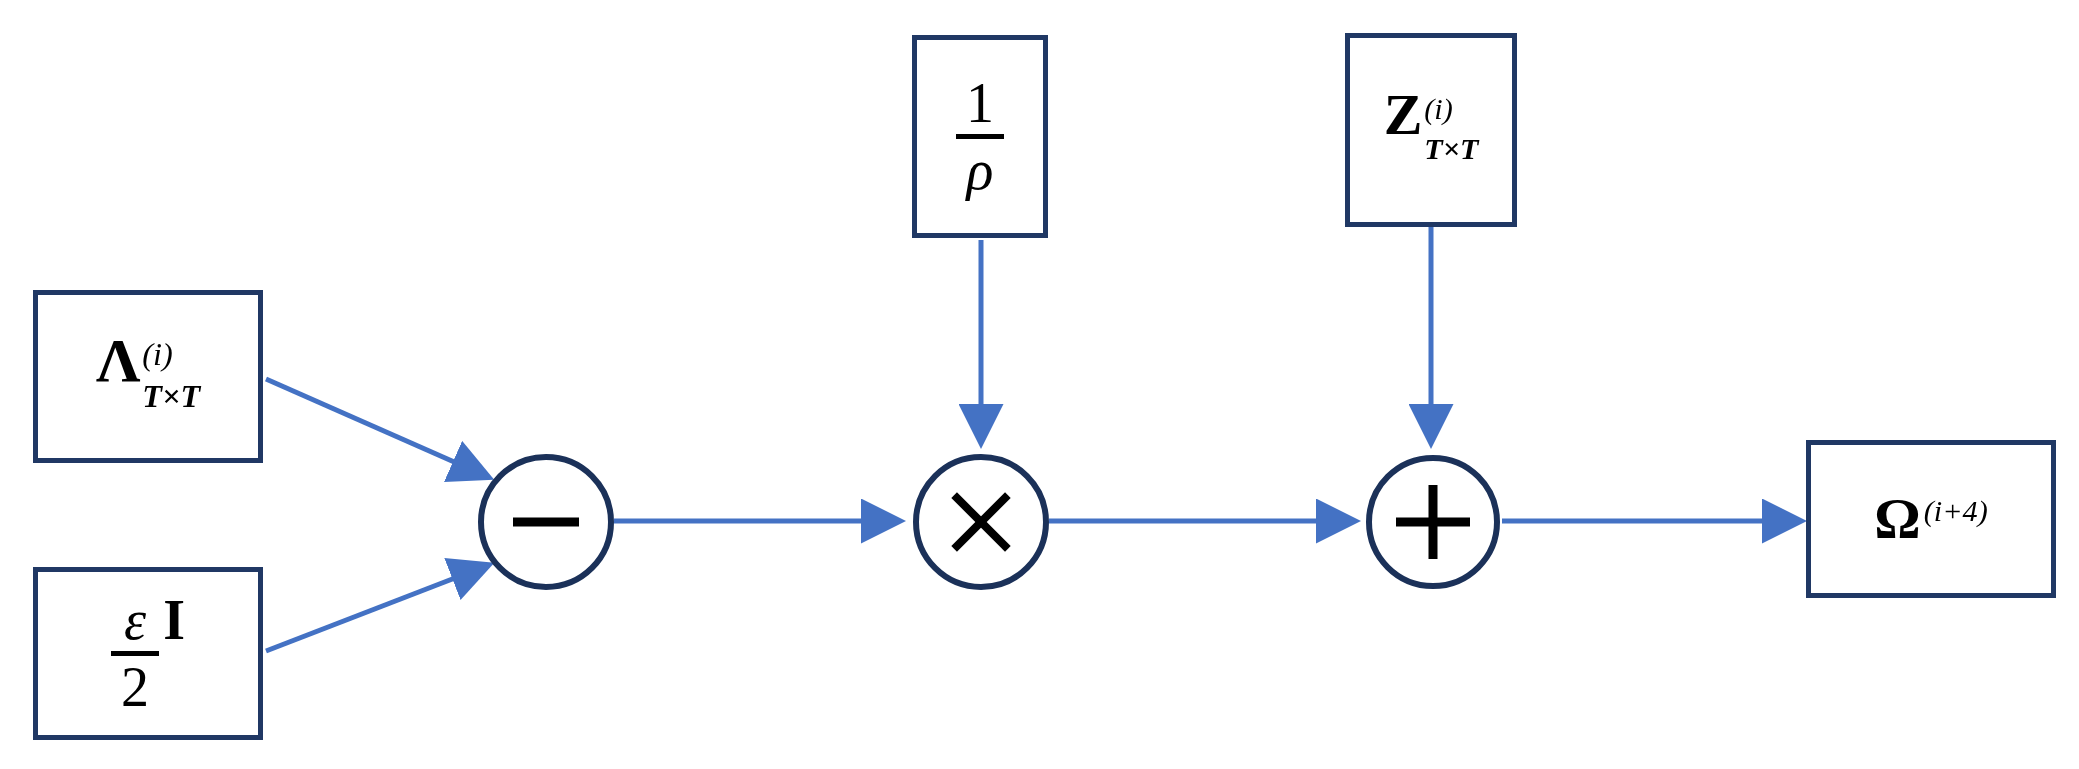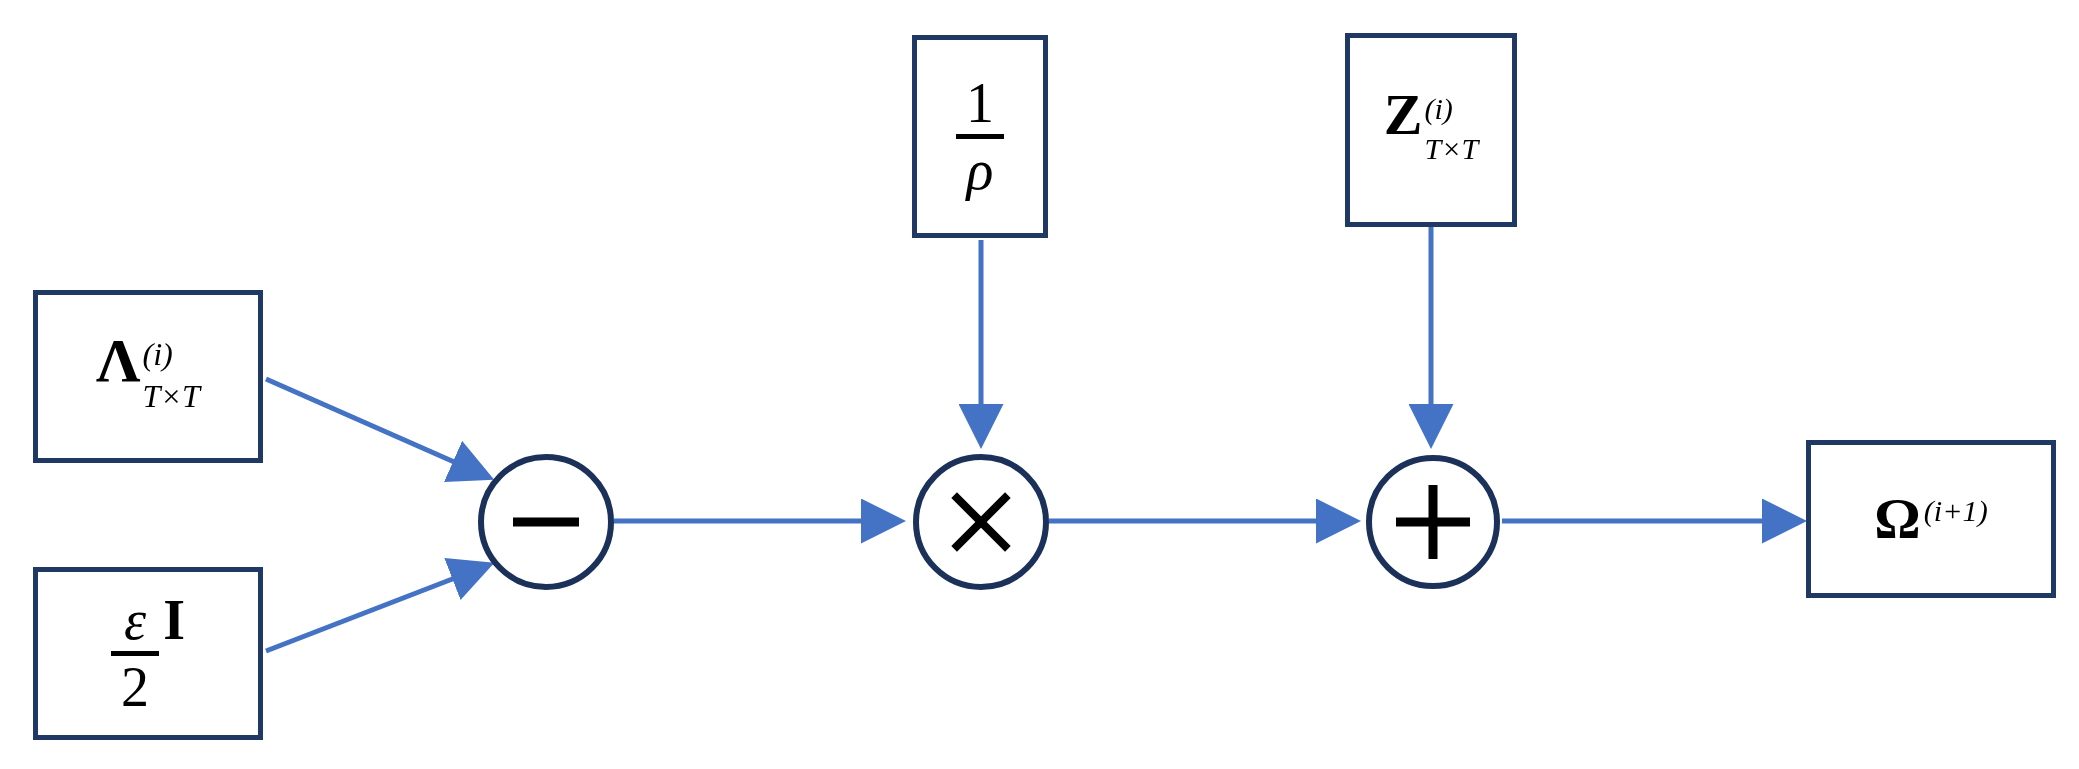--- a/index.html
+++ b/index.html
@@ -64,6 +64,7 @@
     font-size: 0.52em;
     position: relative;
     top: -0.44em;
+    font-weight: bold;
   }
   .sup-only {
     font-size: 0.52em;

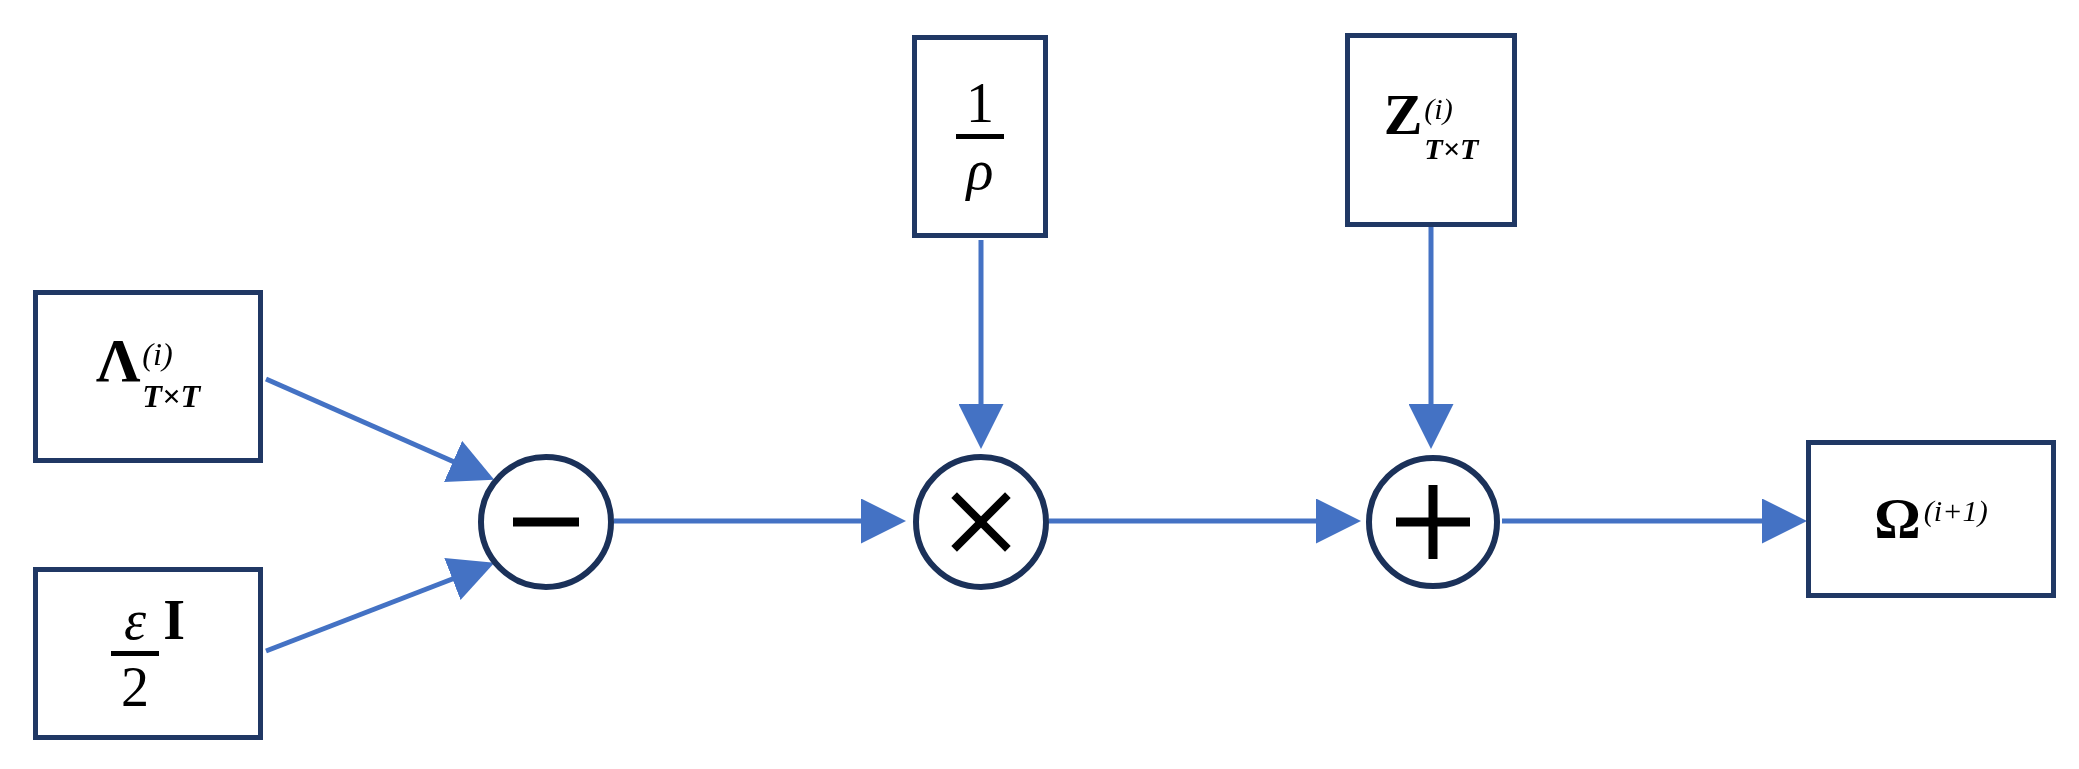--- a/index.html
+++ b/index.html
@@ -228,7 +228,7 @@
   <div class="node-box" style="left:1806px; top:440px; width:250px; height:158px; font-size:58px;">
     <span class="mathrow">
       <span class="sym-bold">Ω</span>
-      <span class="sup-only">(i+1)</span>
+      <span class="sup-only">(i+4)</span>
     </span>
   </div>
 

